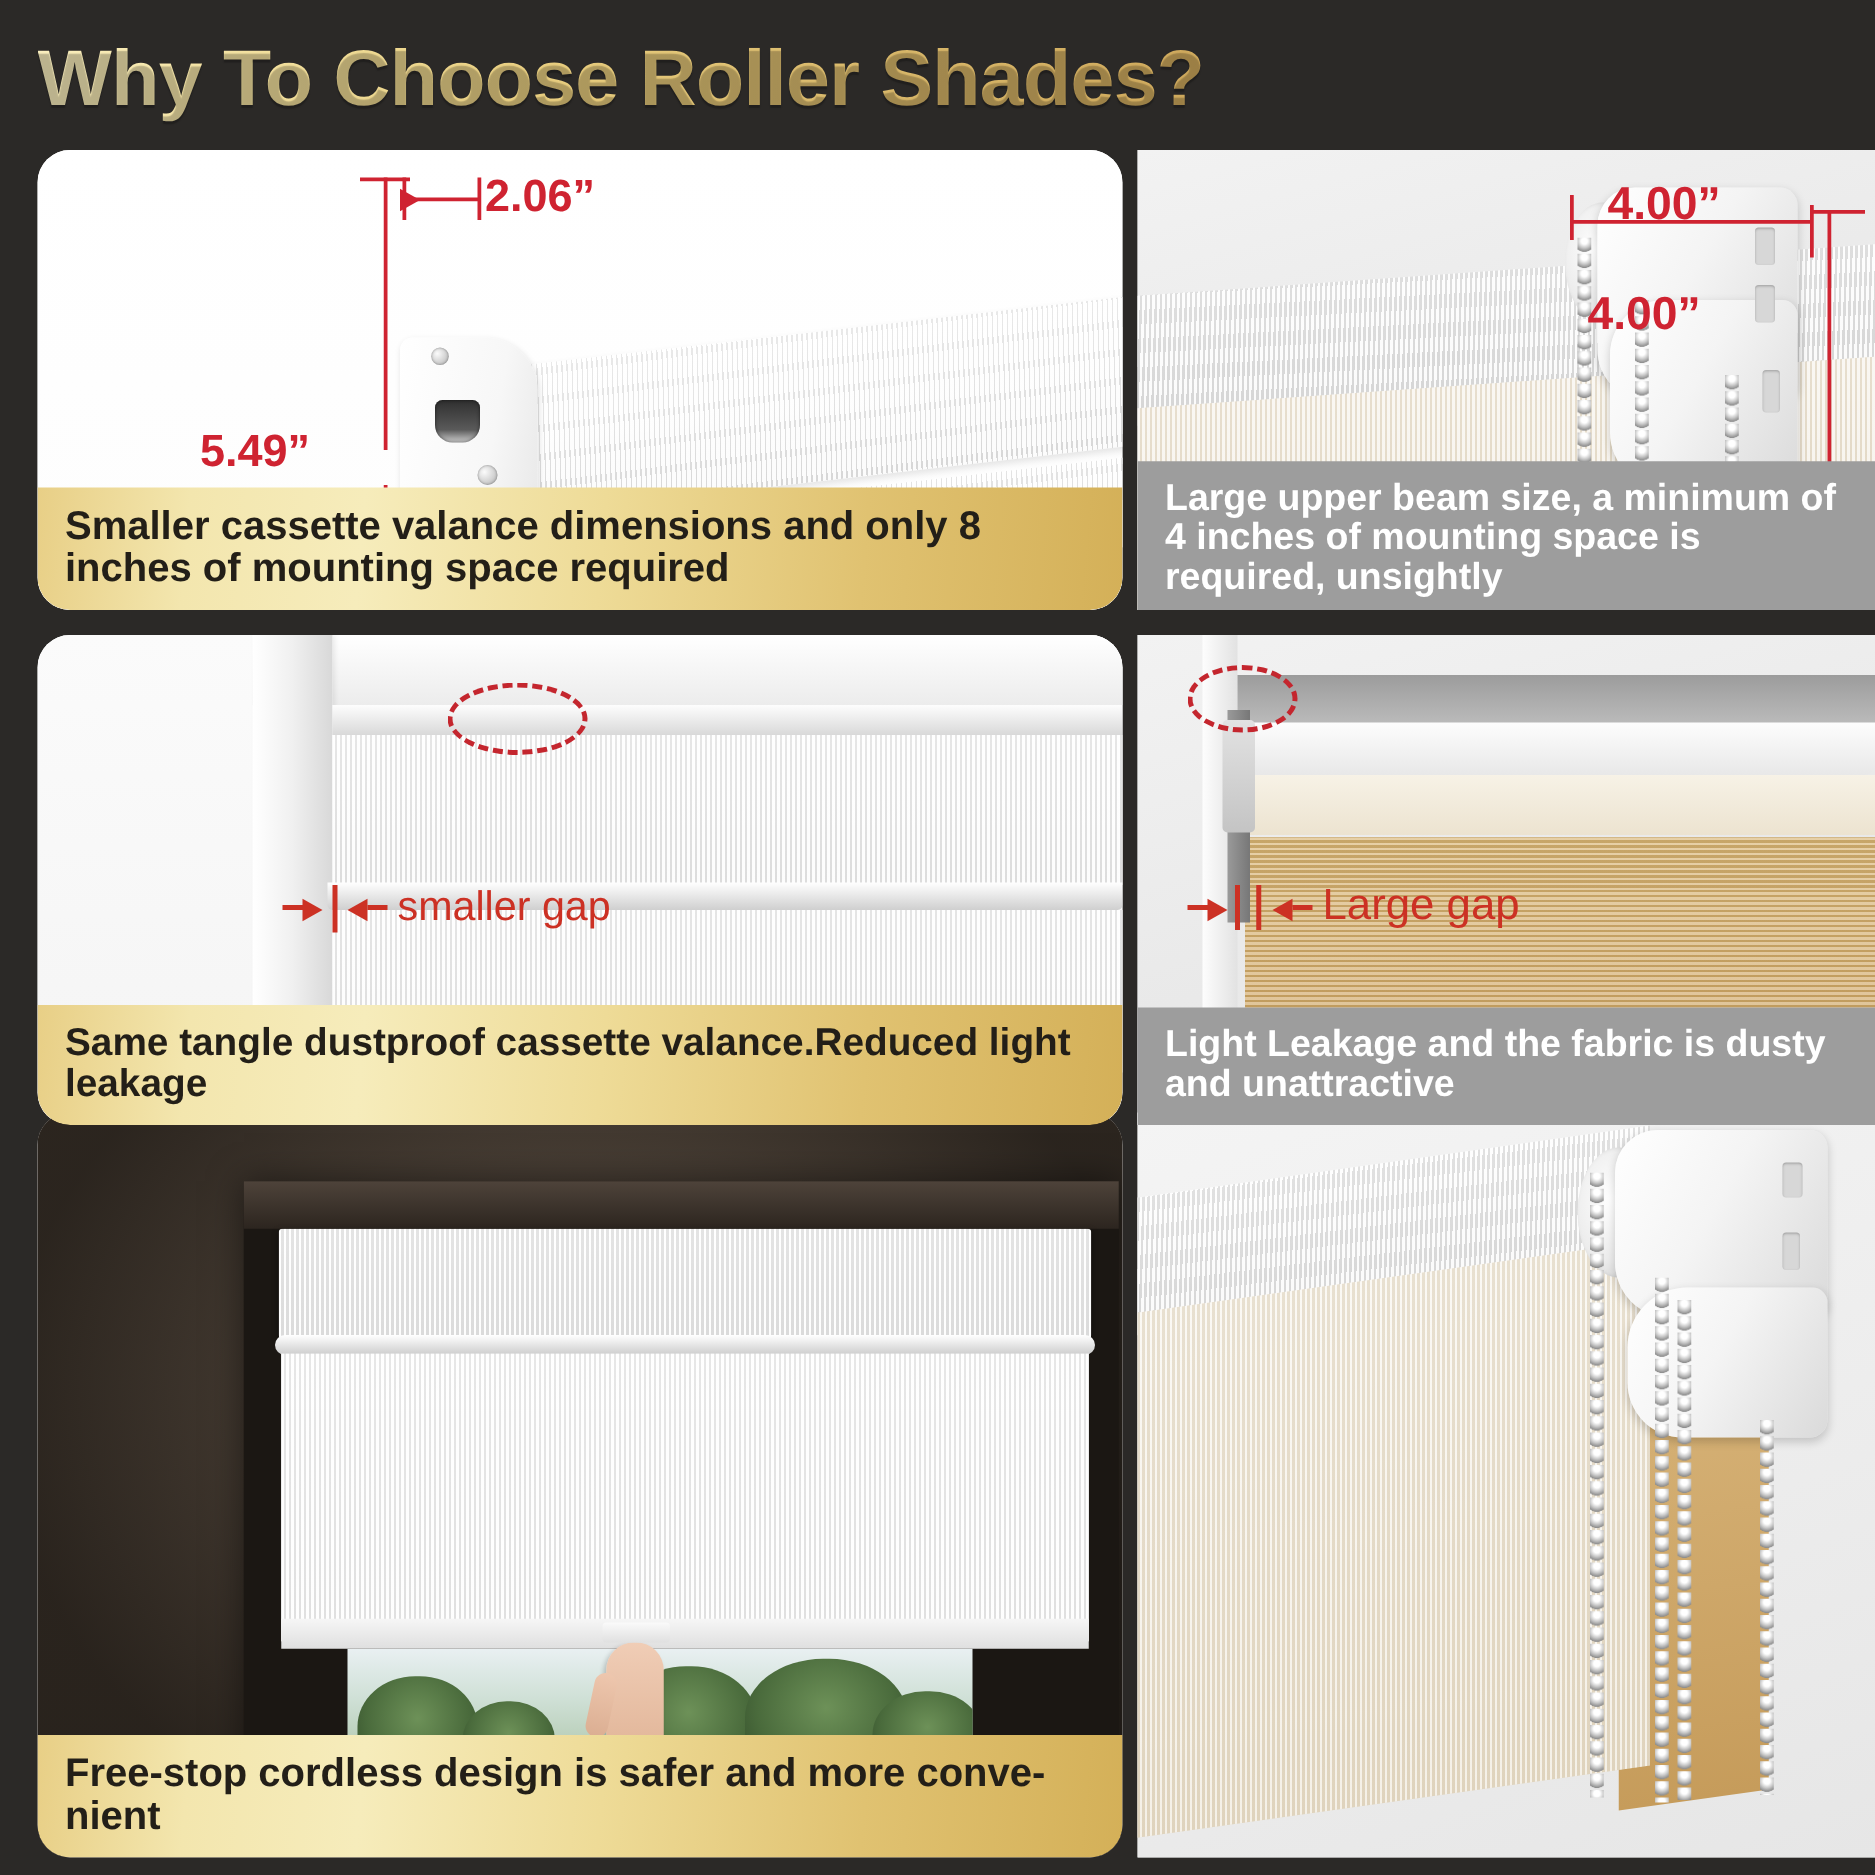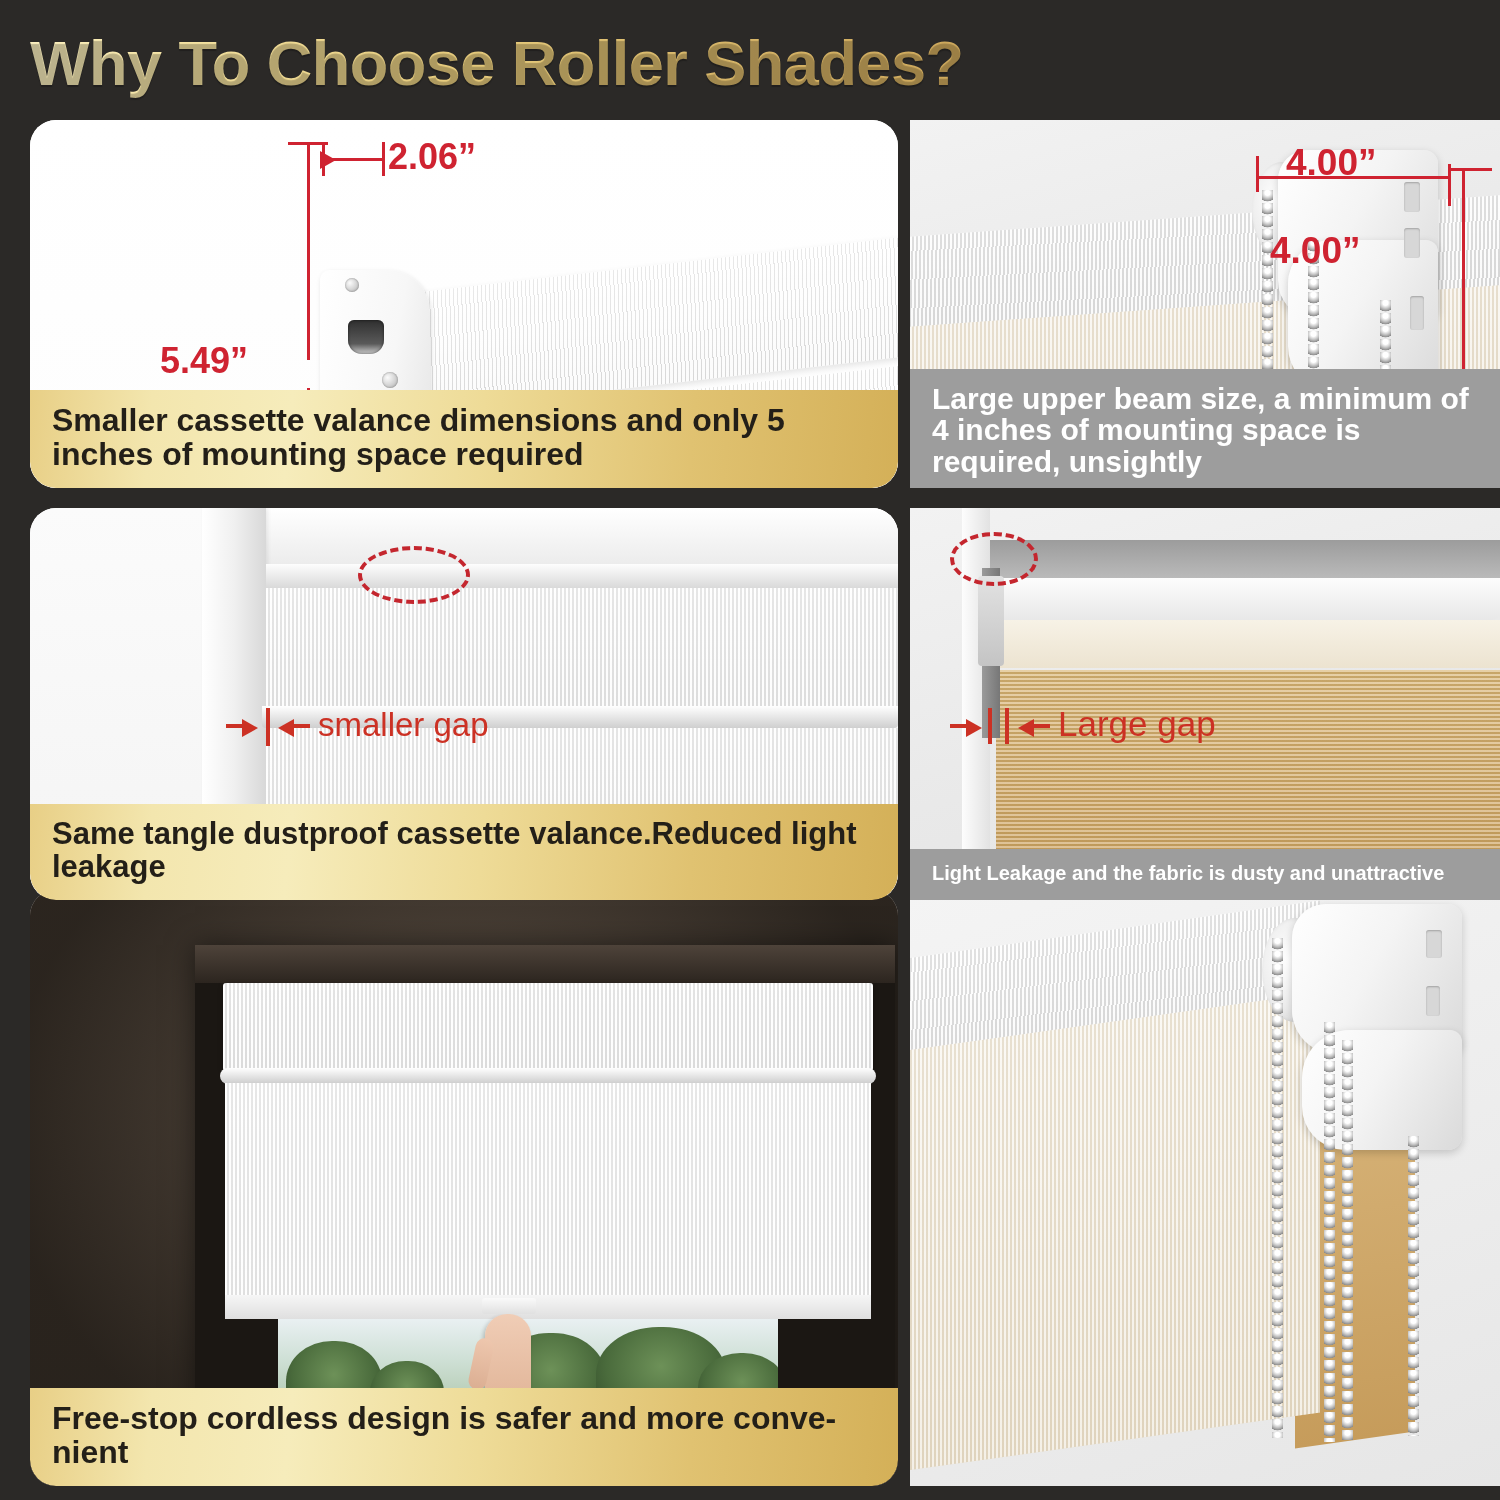--- a/index.html
+++ b/index.html
@@ -396,7 +396,7 @@
     <div class="dim-line-h" style="left:258px; top:345px; width:40px;"></div>
     <div class="dim-label" style="left:130px; top:220px; font-size:36px;">5.49”</div>
   </div>
-  <div class="caption gold cap-r1">Smaller cassette valance dimensions and only 5 inches of mounting space required</div>
+  <div class="caption gold cap-r1">Smaller cassette valance dimensions and only 8 inches of mounting space required</div>
 </div>
 
 <div class="panel right r1">

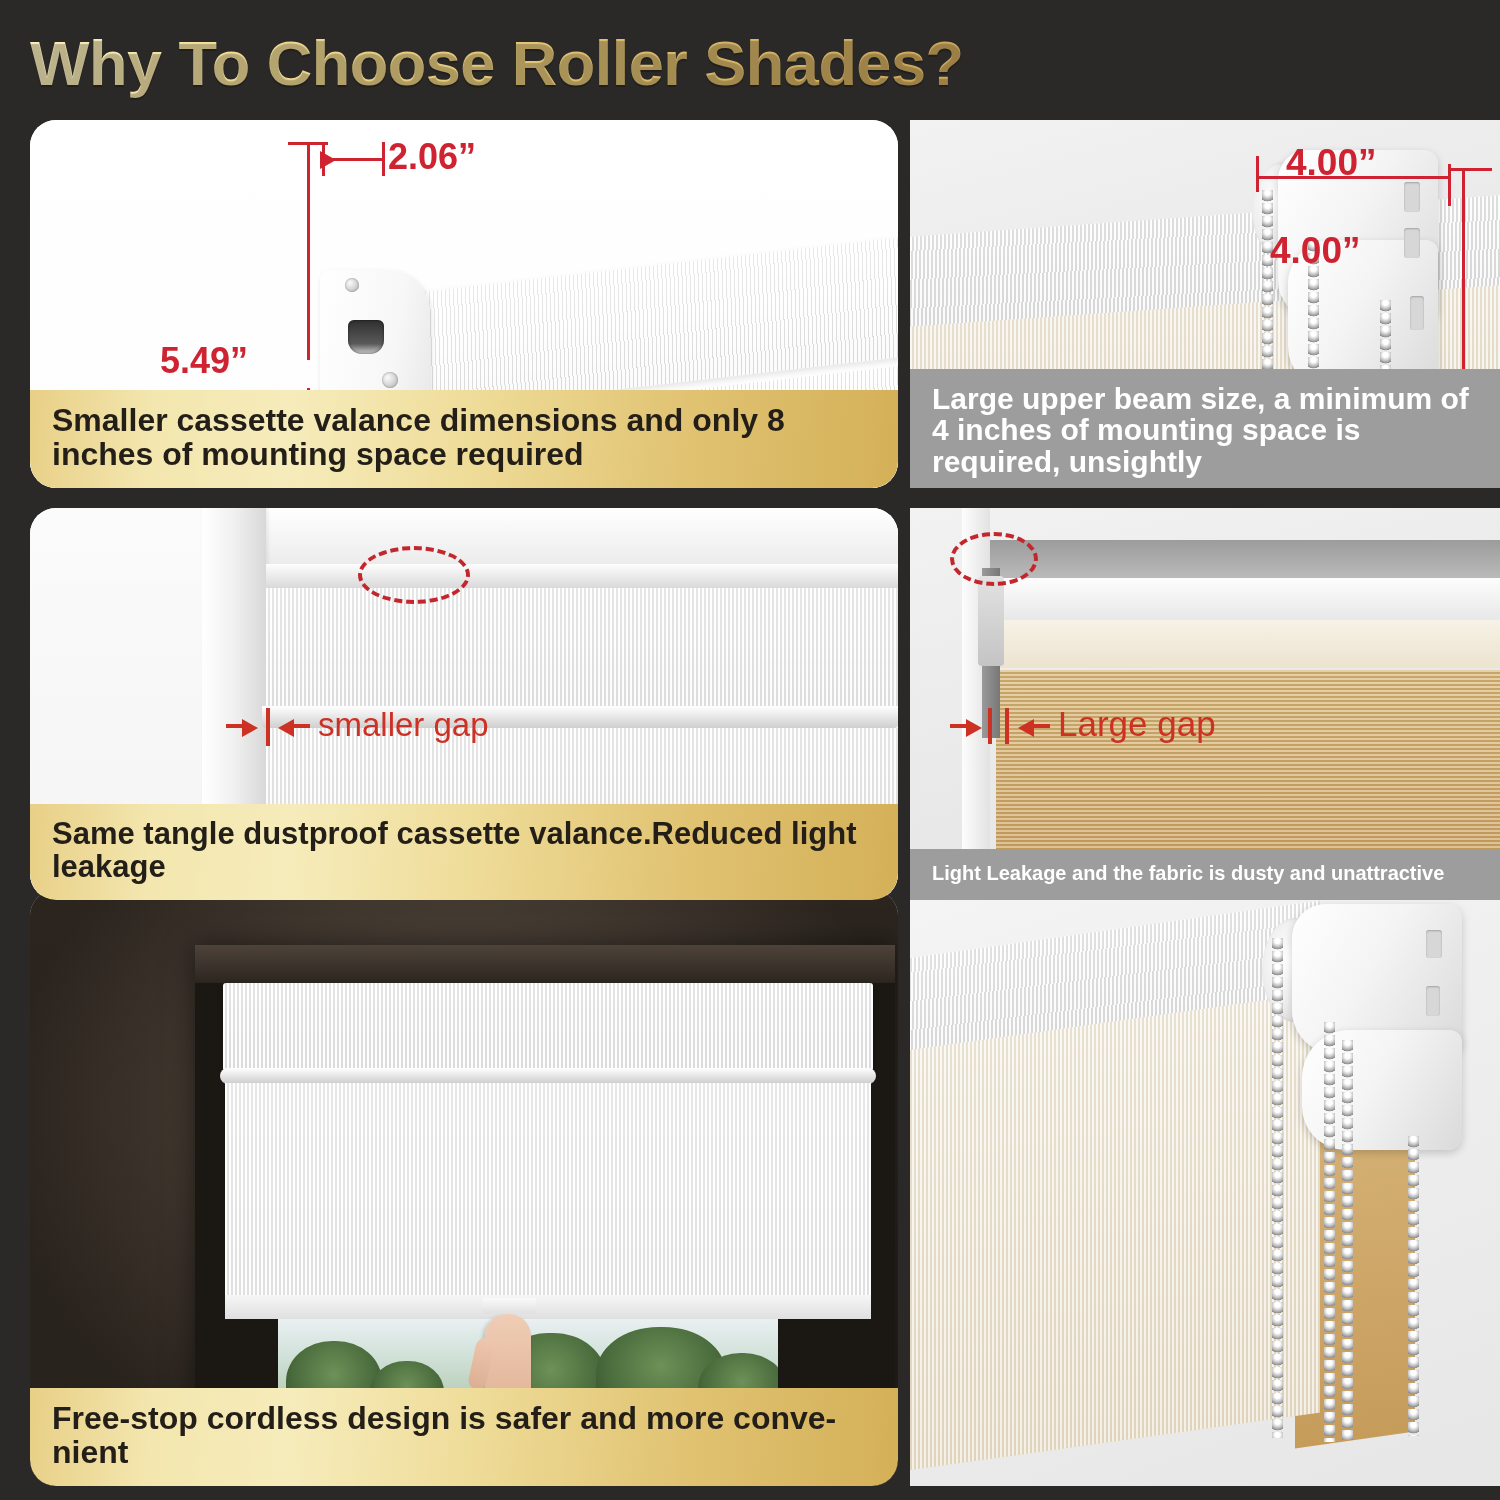--- a/index.html
+++ b/index.html
@@ -75,7 +75,7 @@
   .cap-r1 { font-size: 32px; }
   .cap-gray-r1 { font-size: 30px; padding-bottom: 10px; }
   .cap-r2 { font-size: 31px; }
-  .cap-gray-r2 { font-size: 20px; }
+  .cap-gray-r2 { font-size: 30px; }
   .cap-r3 { font-size: 32px; }
   .cap-gray-r3 { font-size: 31px; }
 

